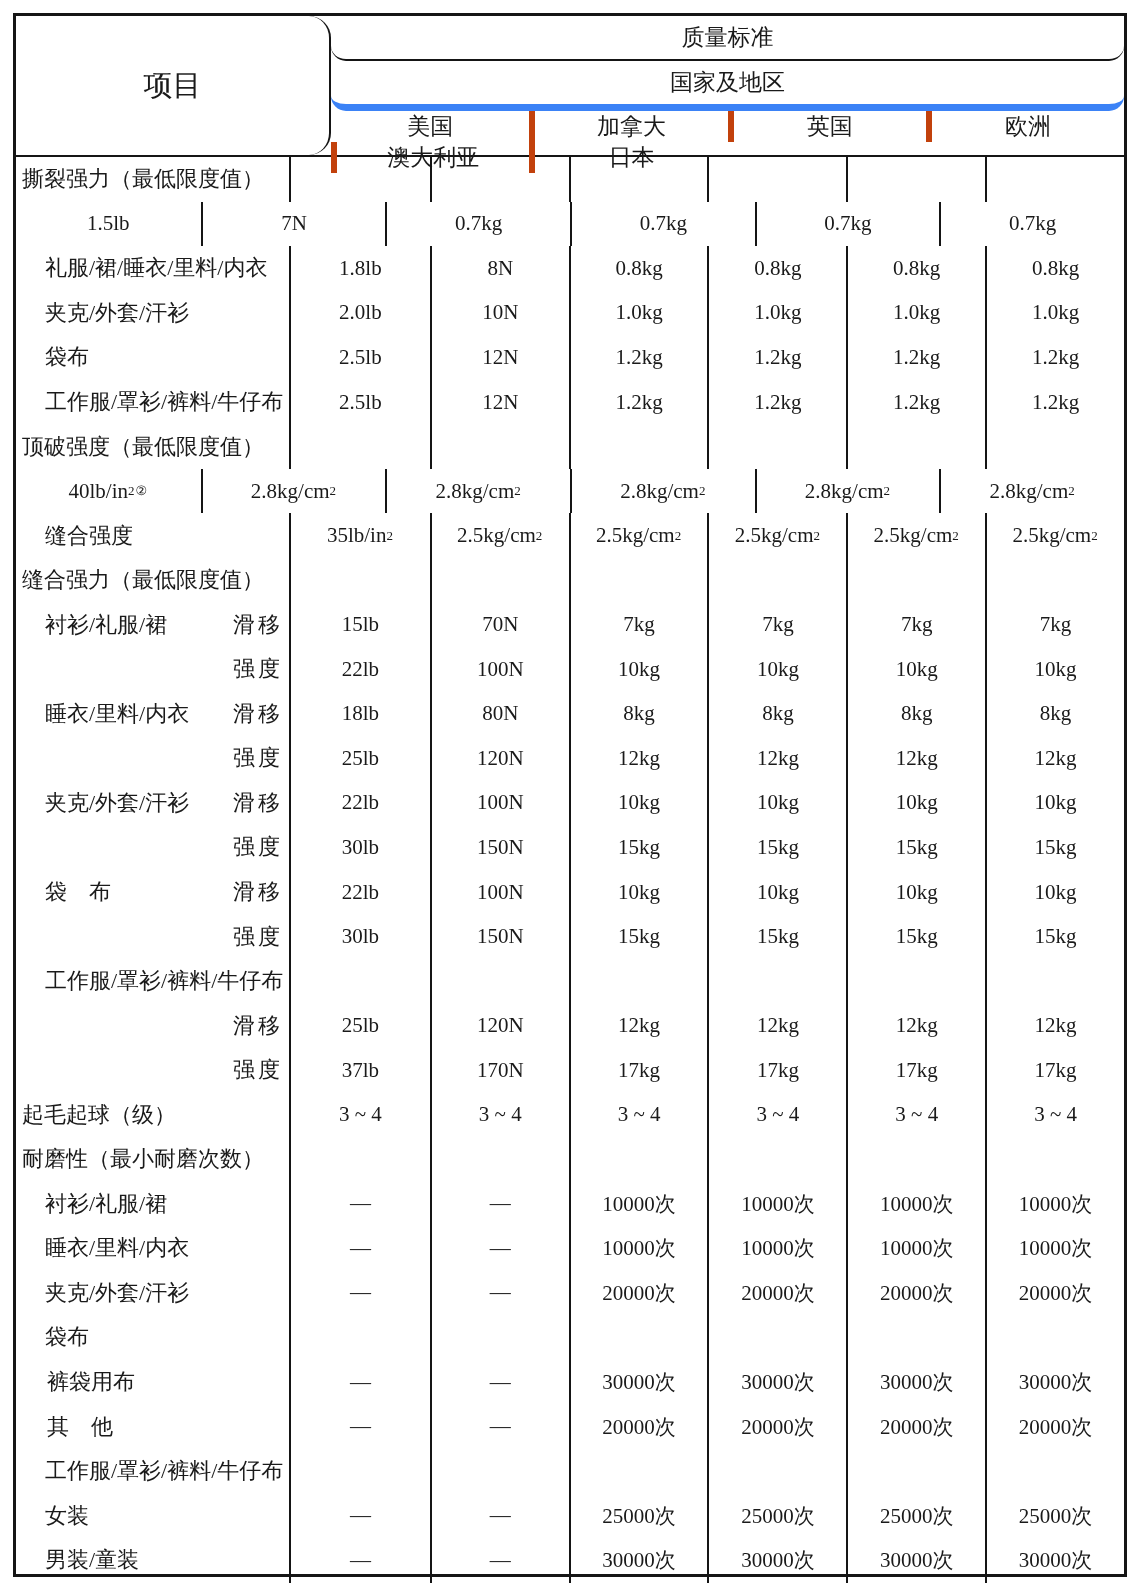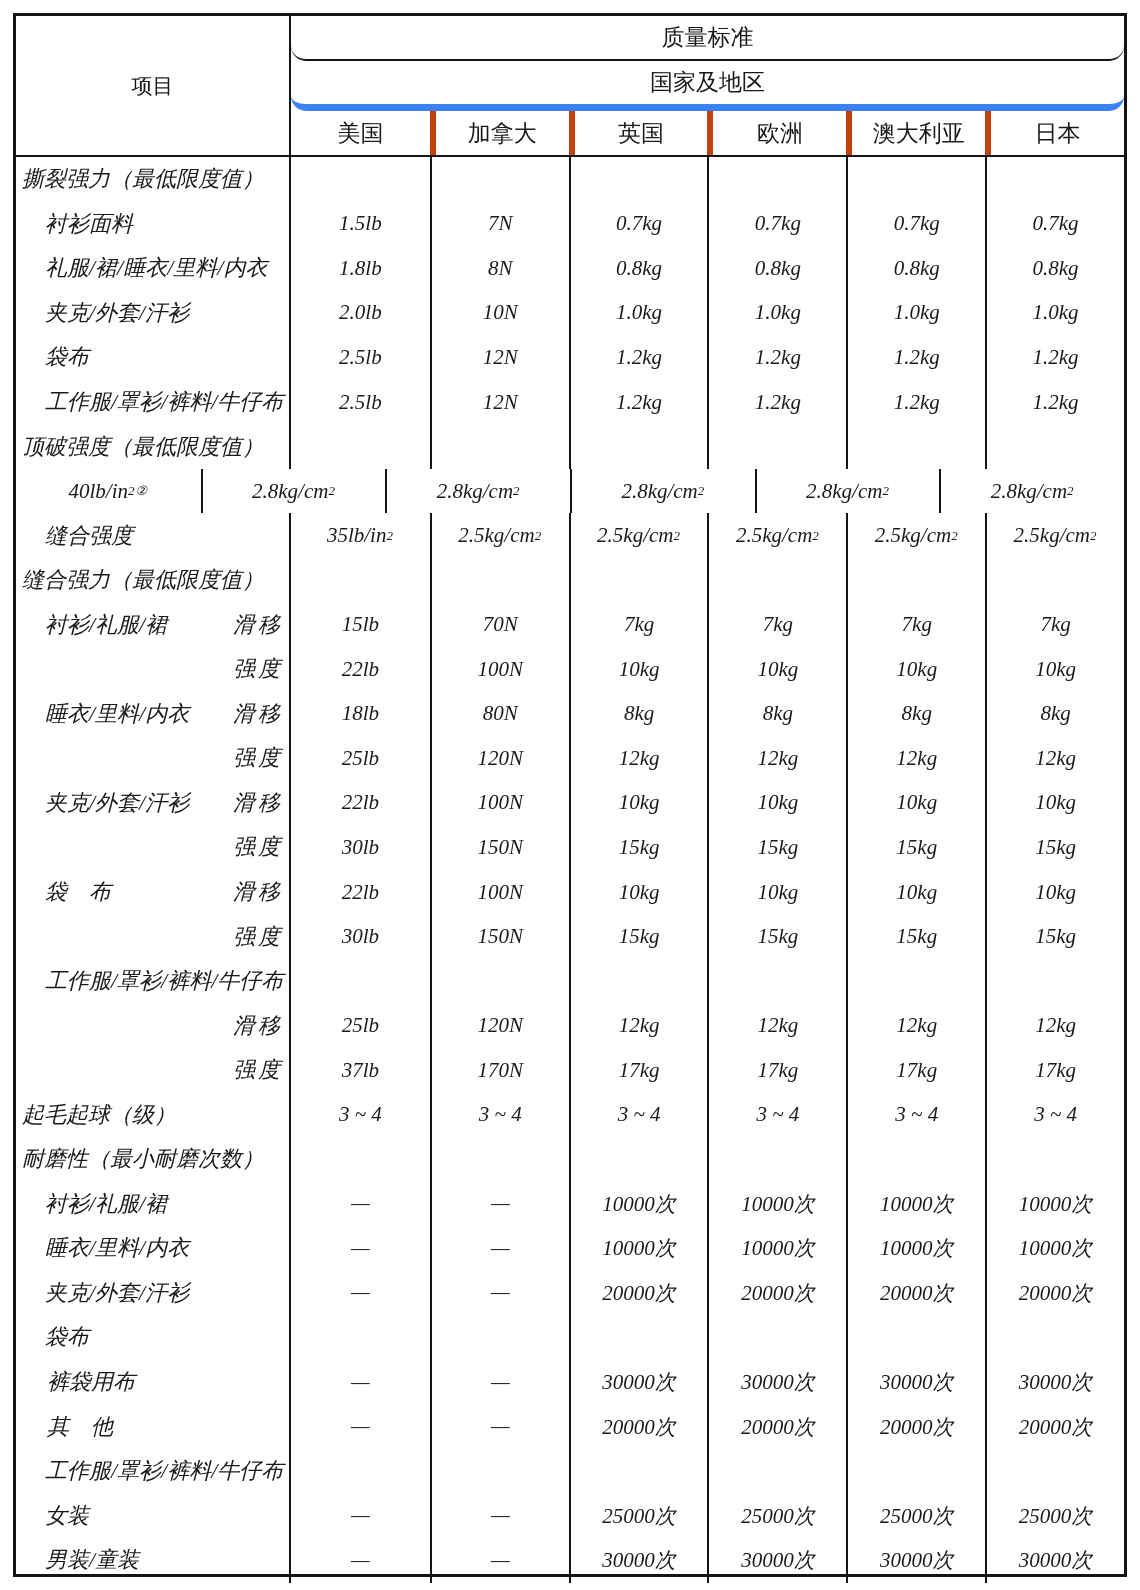--- a/index.html
+++ b/index.html
@@ -20,9 +20,9 @@
   
   .thead{display:flex;border-bottom:2px solid #151515;flex:none;}
   .item-cell{
-    width:275px;flex:none;border-right:2px solid #151515;
+    width:315px;flex:none;border-right:2px solid #151515;
     display:flex;align-items:center;justify-content:center;
-    font-size:21px;box-sizing:border-box;
+    font-size:29px;box-sizing:border-box;border-radius:22px;
   }
   .head-right{flex:1;display:flex;flex-direction:column;min-width:0;}
   .hrow{height:43px;display:flex;align-items:center;justify-content:center;font-size:23px;border-radius:15px;}

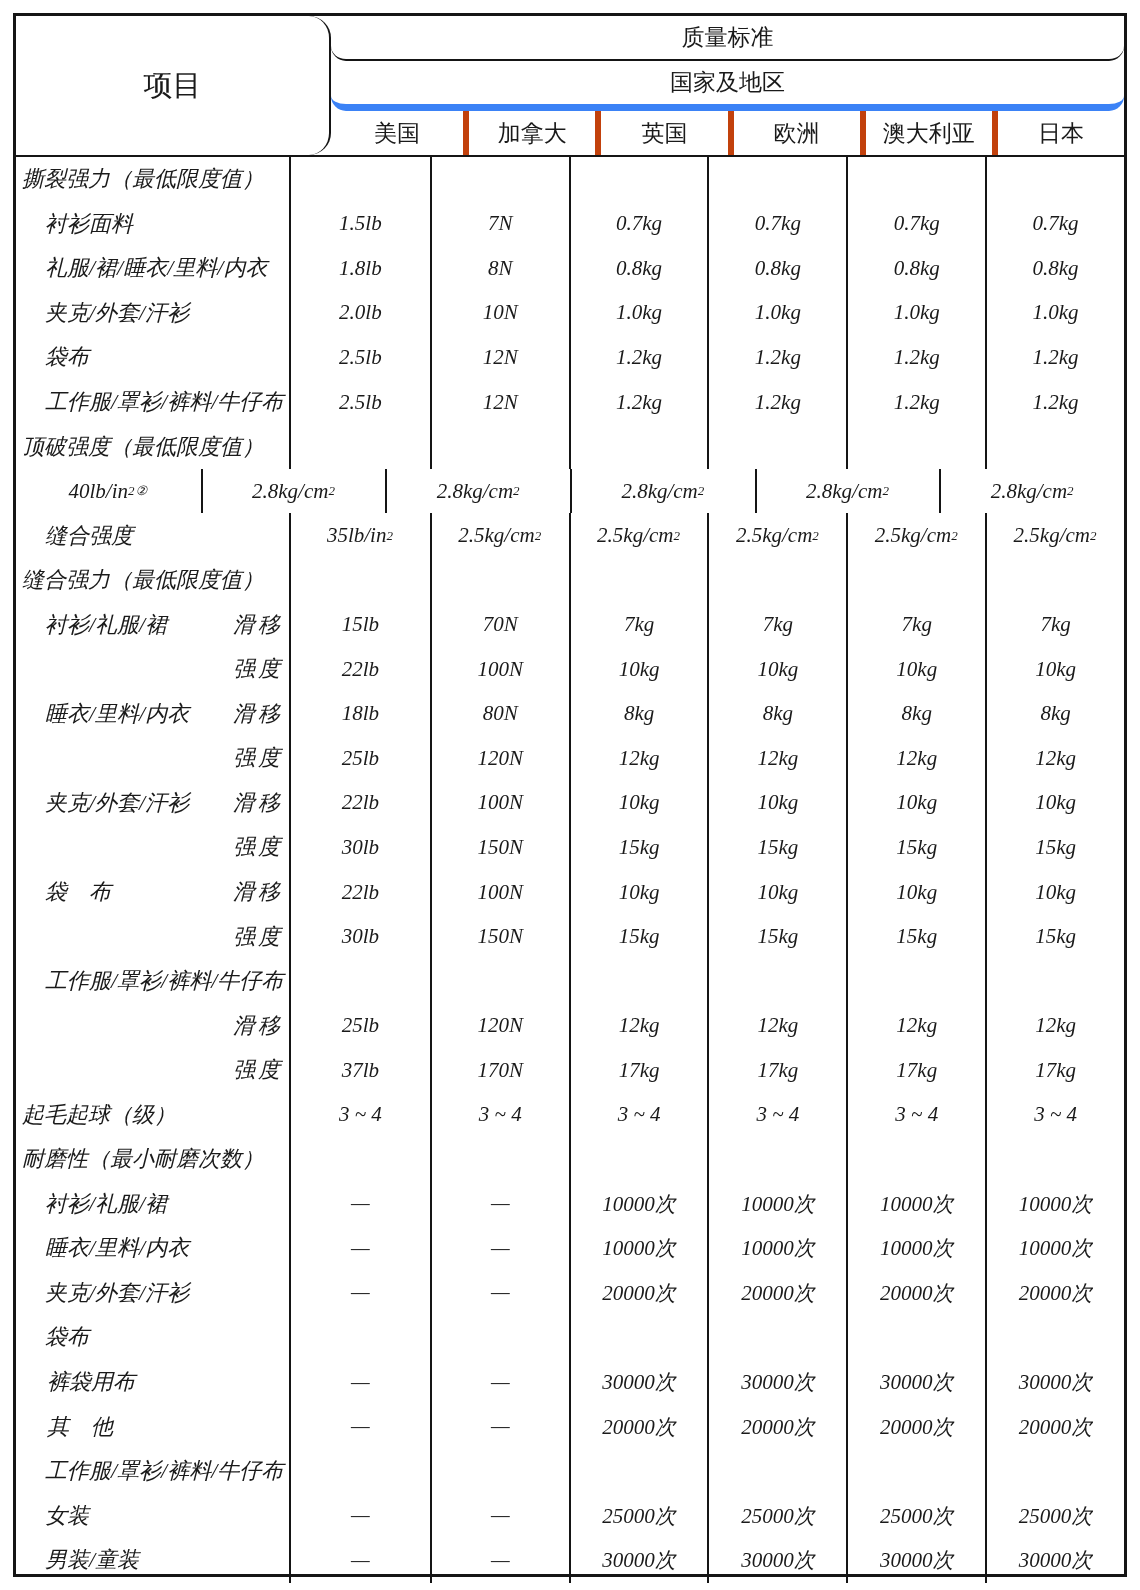--- a/index.html
+++ b/index.html
@@ -28,7 +28,7 @@
   .hrow{height:43px;display:flex;align-items:center;justify-content:center;font-size:23px;border-radius:15px;}
   .hrow.quality{border-bottom:2px solid #151515;}
   .hrow.region{border-bottom:7px solid #3b82f6;}
-  .hrow.countries{display:grid;grid-template-columns:repeat(6,1fr);height:44px;padding:0;}
+  .hrow.countries{display:grid;grid-template-columns:repeat(4,1fr);height:44px;padding:0;}
   .ccell{
     display:flex;align-items:center;justify-content:center;
     border-left:6px solid #c2410c;height:100%;box-sizing:border-box;font-size:23px;

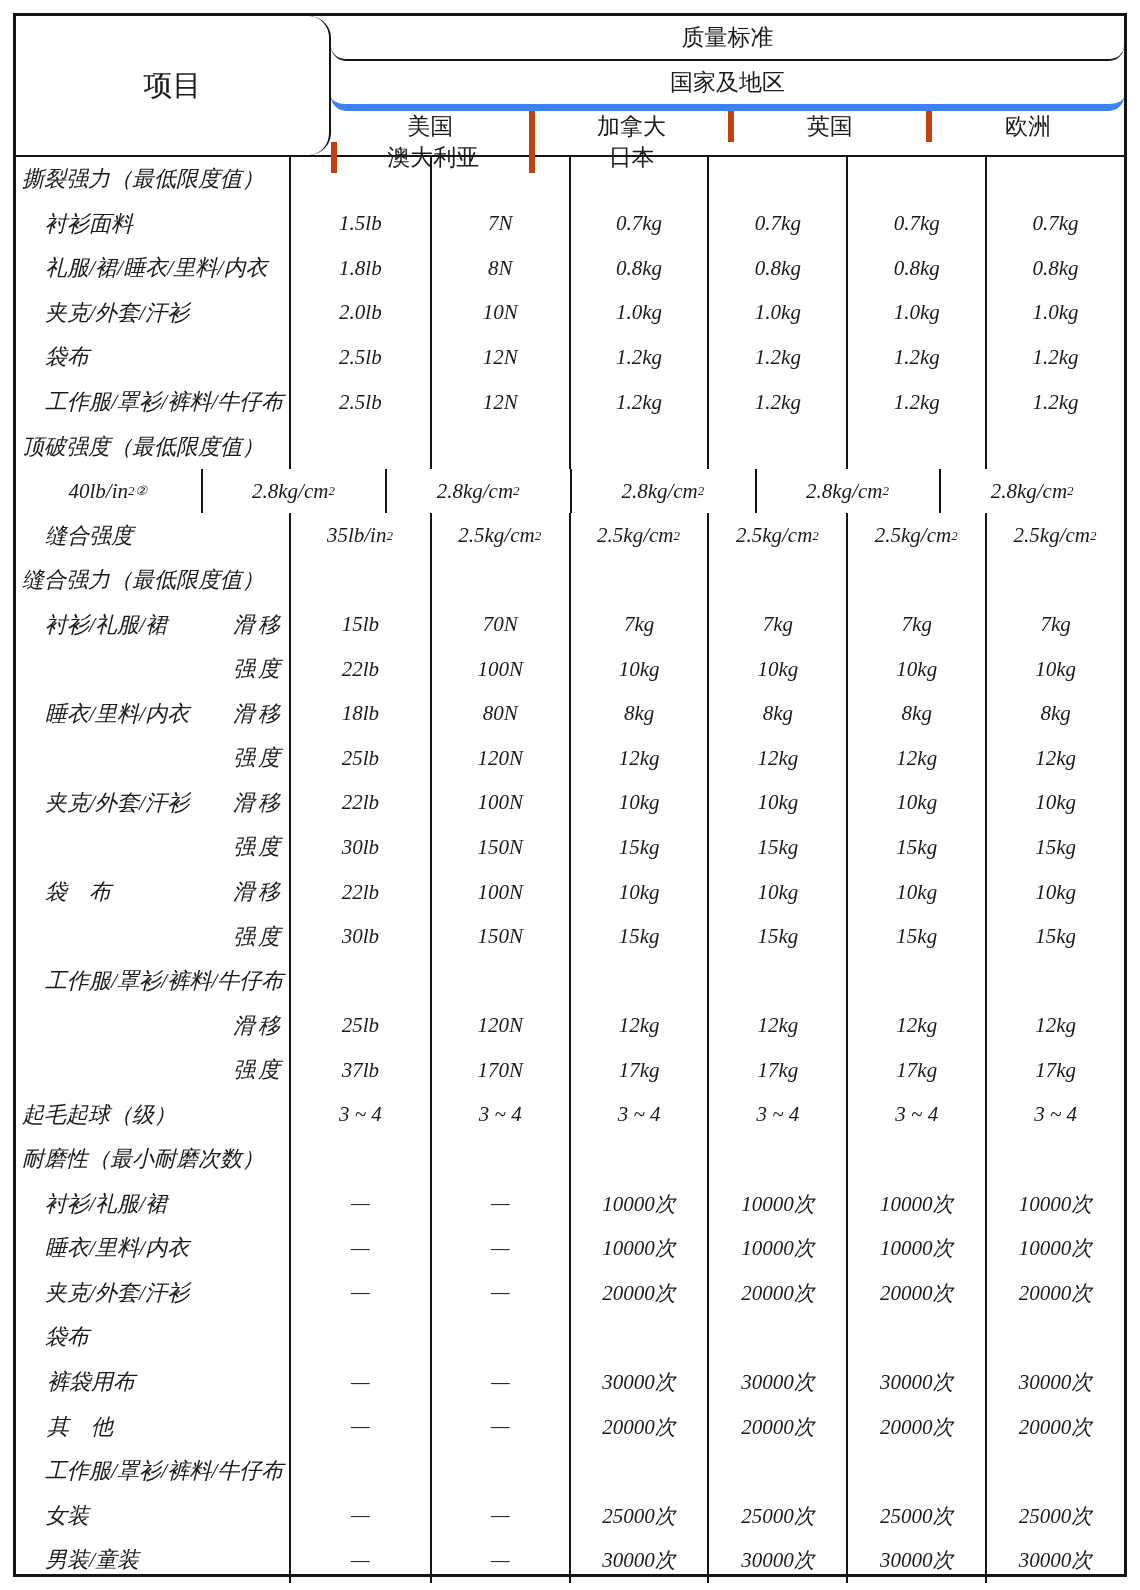--- a/index.html
+++ b/index.html
@@ -35,7 +35,7 @@
   }
   .ccell:first-child{border-left:none;}
   
-  .tbody{flex:1;display:flex;flex-direction:column;font-style:italic;}
+  .tbody{flex:1;display:flex;flex-direction:column;}
   .brow{display:flex;height:44.55px;flex:none;}
   .lcell{
     width:275px;flex:none;border-right:2px solid #151515;

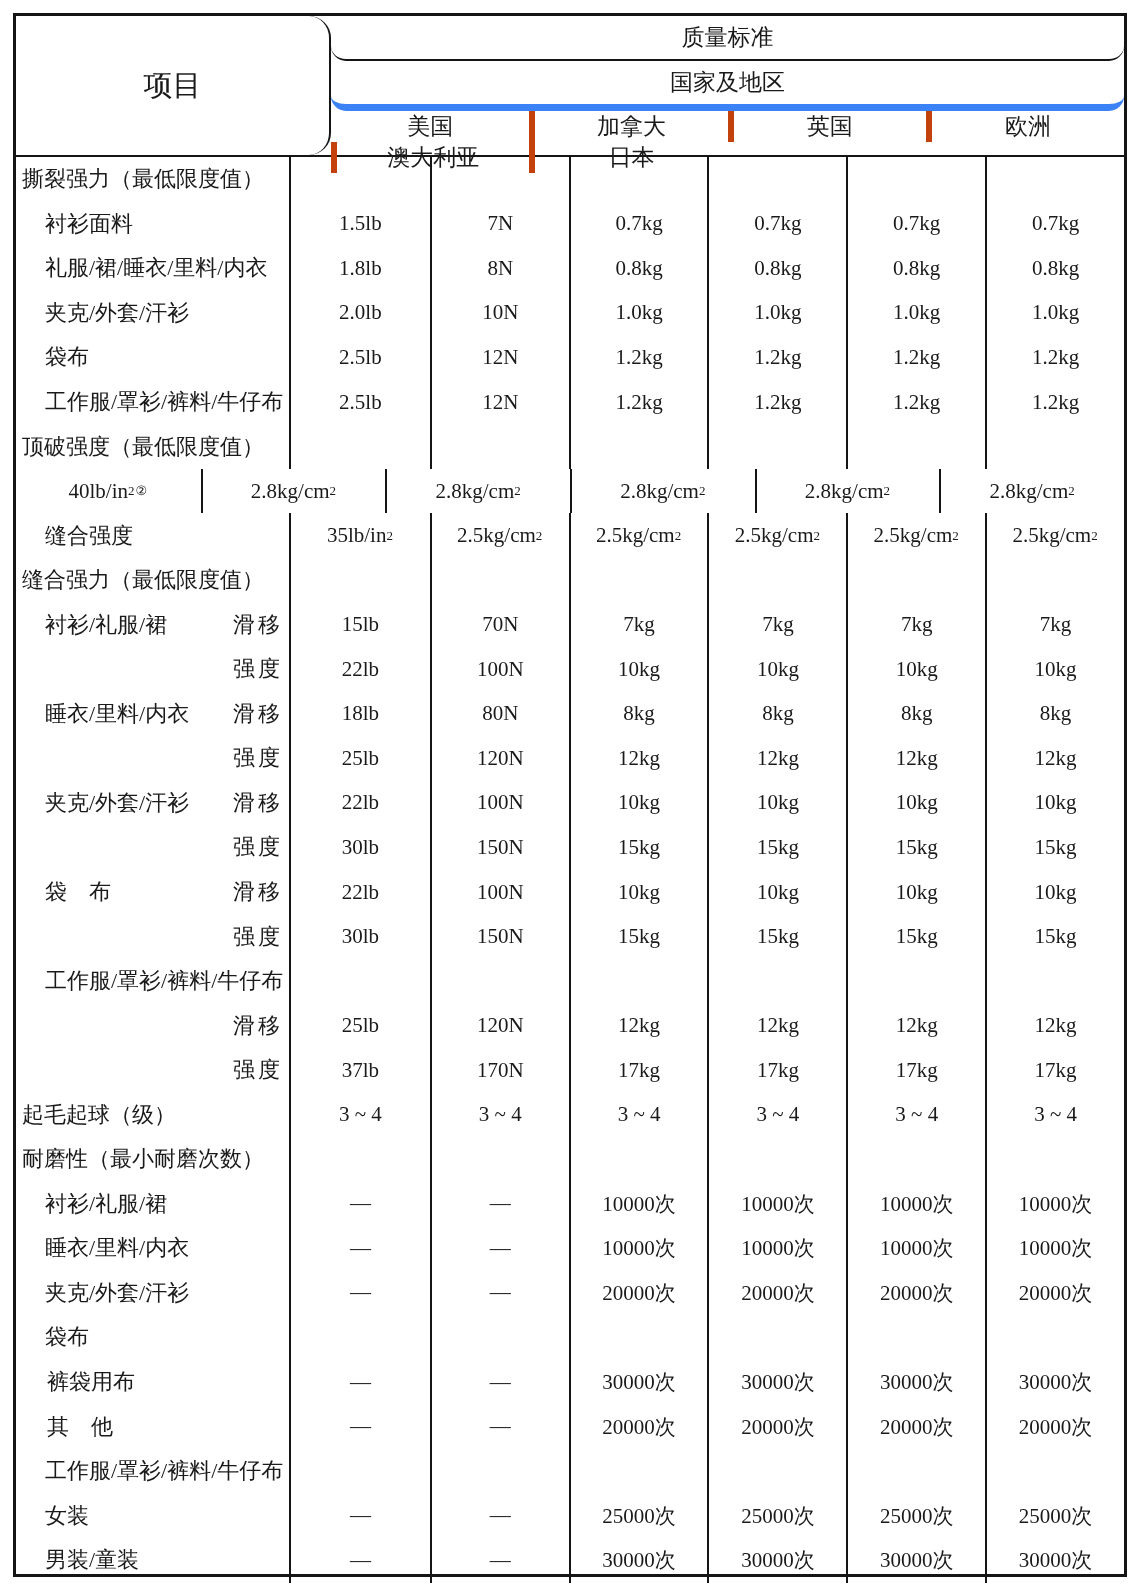--- a/index.html
+++ b/index.html
@@ -90,9 +90,6 @@
           </div>
         </div>
         <div class="brow">
-          <div class="lcell">
-            <span class="lbl ind1">衬衫面料</span>
-          </div>
           <div class="vals">
             <div class="vcell">1.5lb</div>
             <div class="vcell">7N</div>

